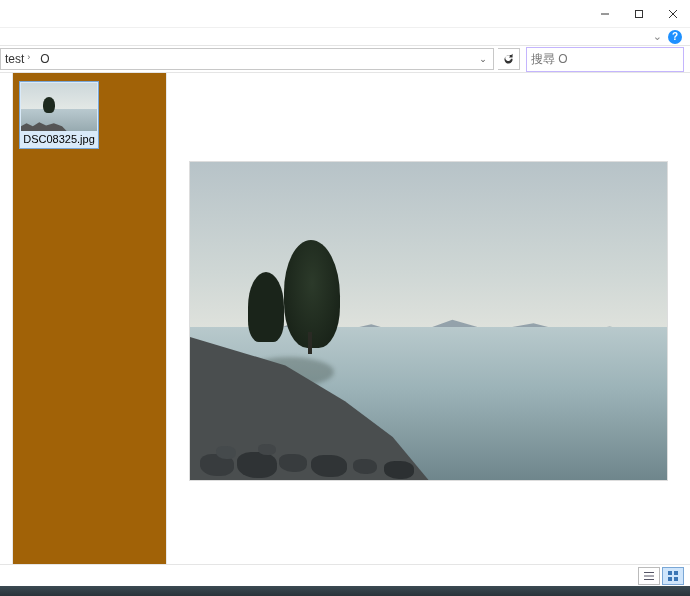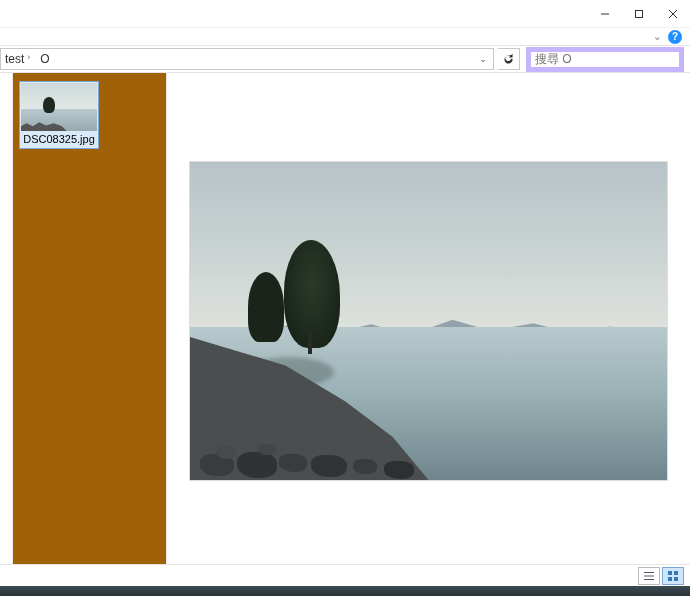--- a/index.html
+++ b/index.html
@@ -26,7 +26,7 @@
   .addr-drop { width: 16px; height: 20px; display: flex; align-items: center; justify-content: center; color: #555; font-size: 9px; }
   .refresh-btn { width: 22px; height: 22px; border: 1px solid #c8c8c8; border-left: none; display: flex; align-items: center; justify-content: center; margin-right: 6px; }
   .refresh-btn svg { width: 13px; height: 13px; }
-  .searchbox { width: 158px; height: 25px; border: 5px solid #c4b5fd; display: flex; align-items: center; margin-right: 6px; }
+  .searchbox { width: 158px; height: 25px; border: 1px solid #c4b5fd; display: flex; align-items: center; margin-right: 6px; }
   .searchbox input { flex: 1; border: none; outline: none; font-size: 12px; color: #888; padding: 0 4px; background: transparent; }
 
   

